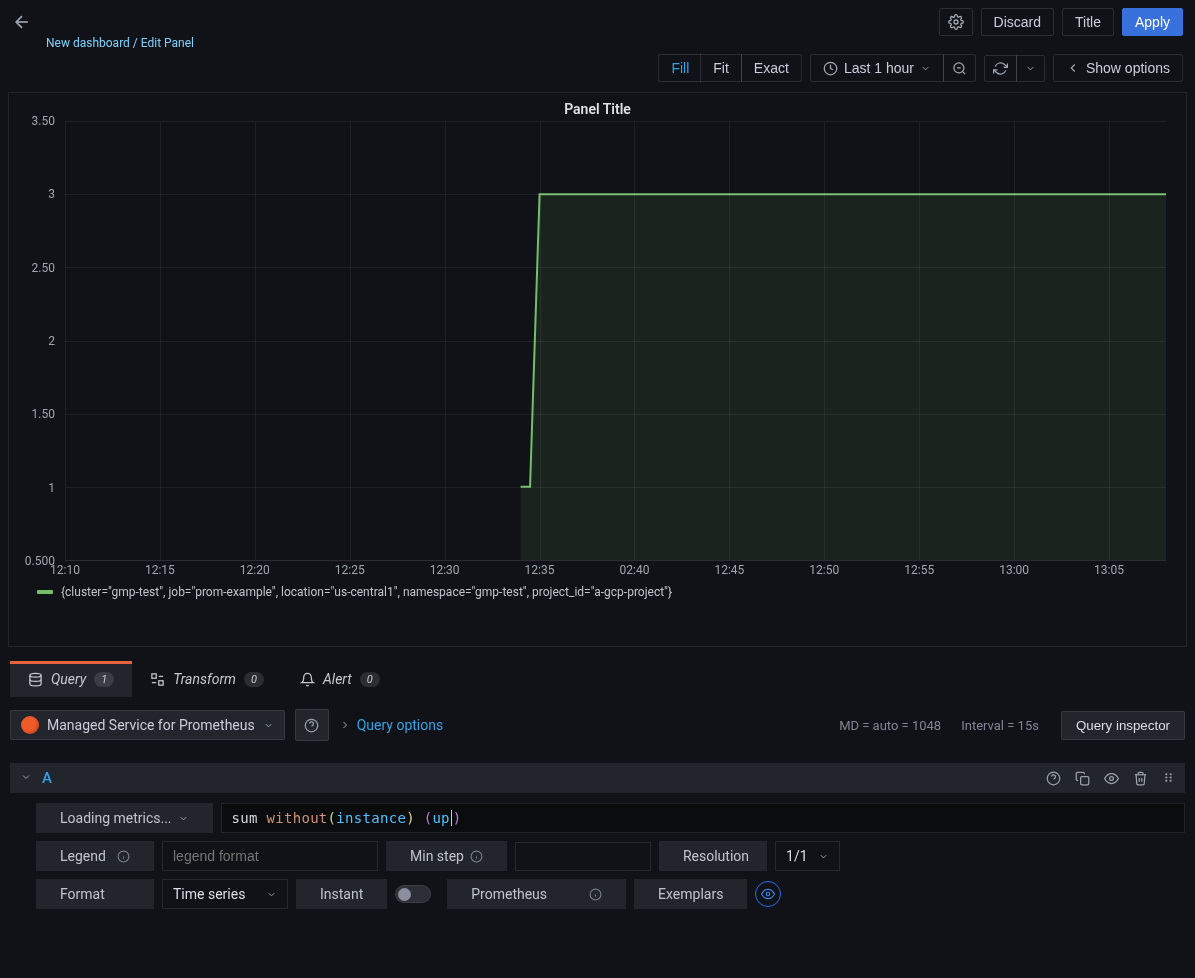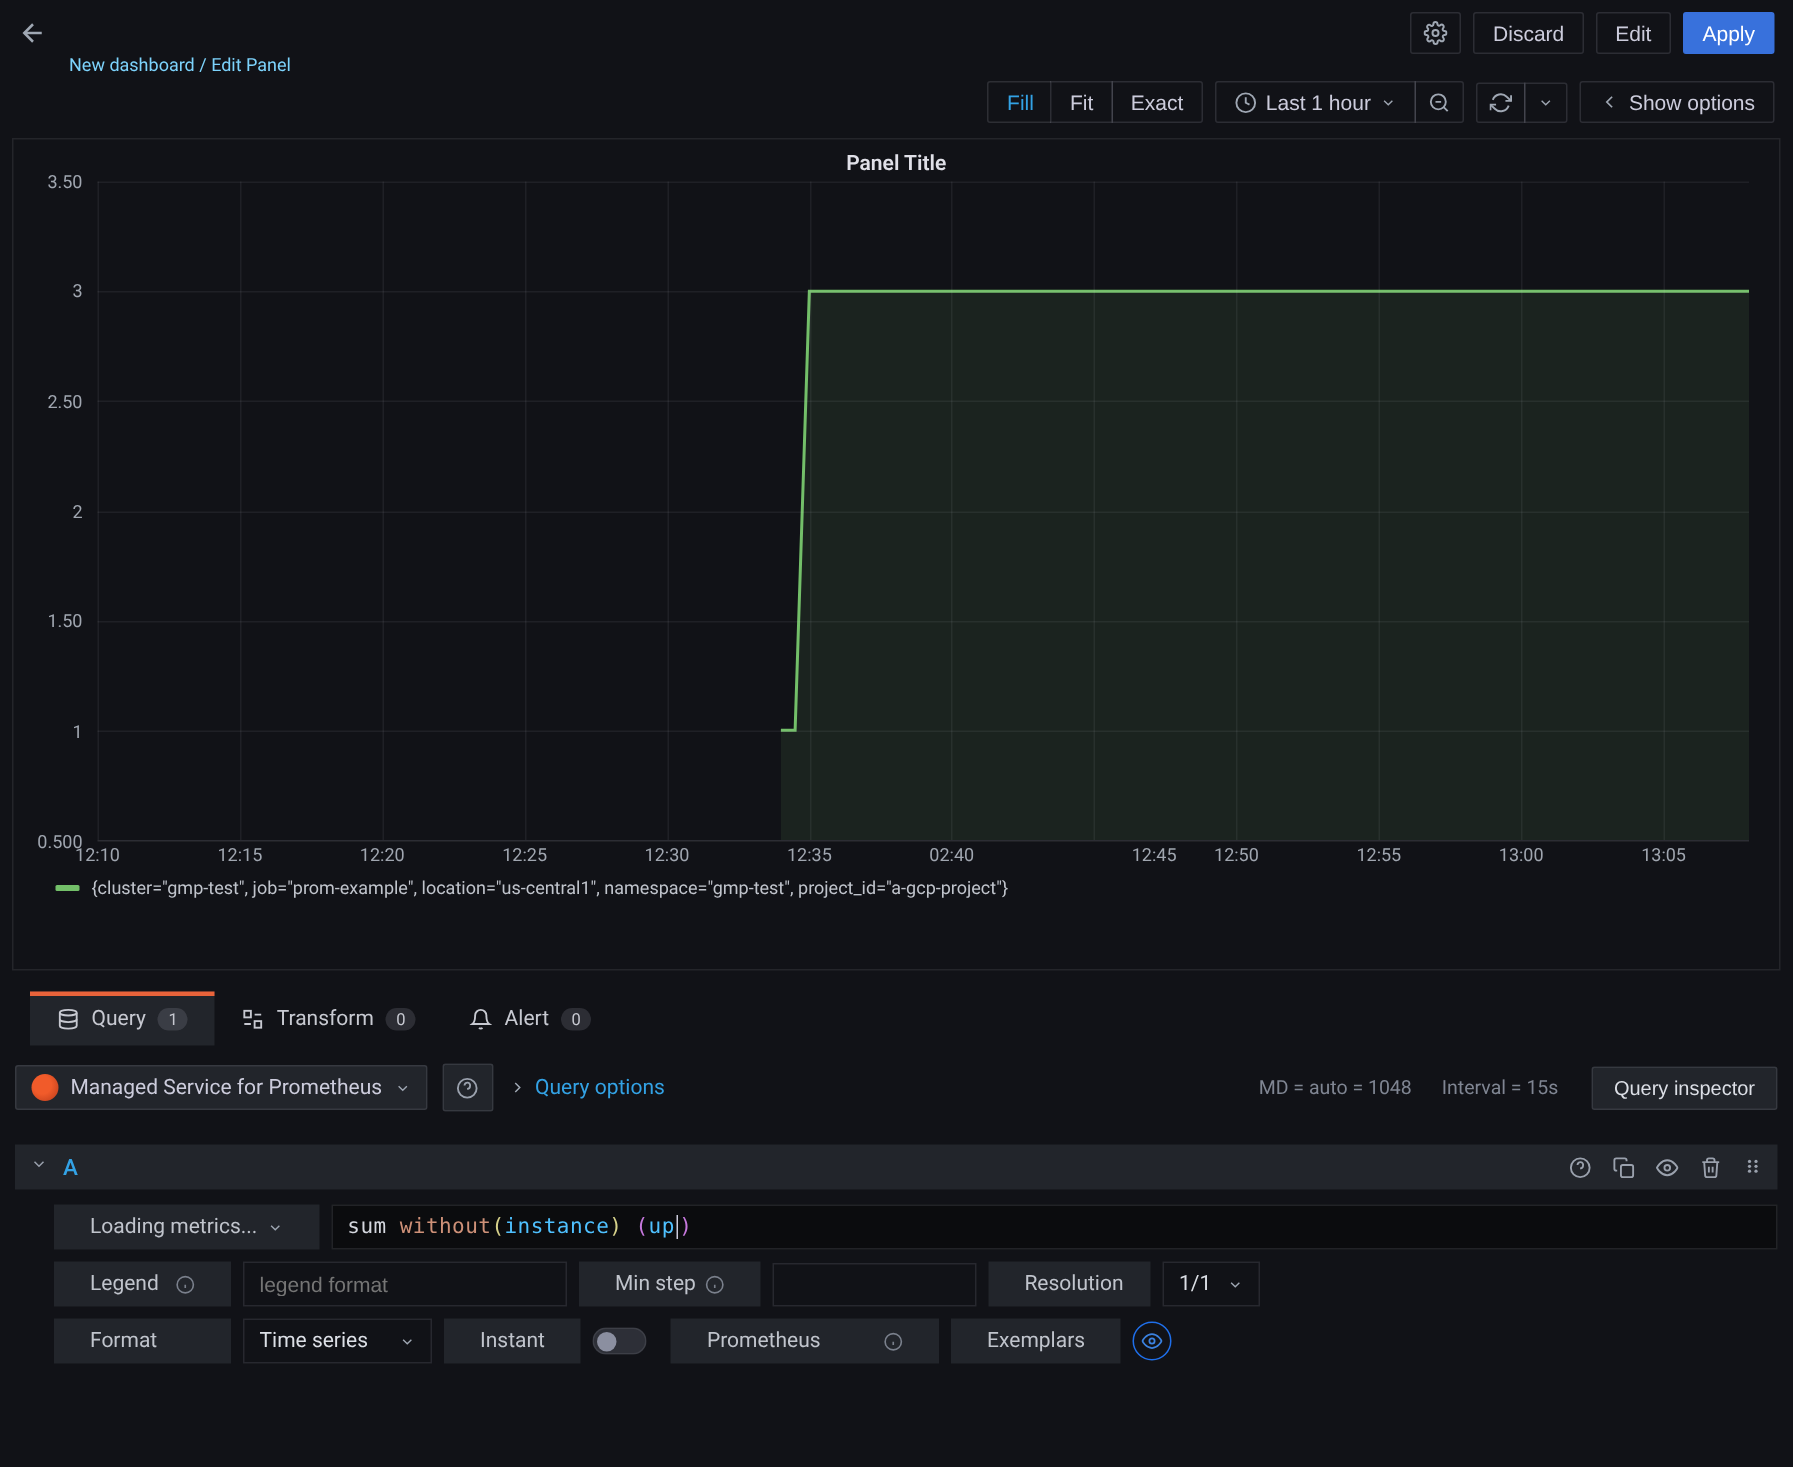--- a/index.html
+++ b/index.html
@@ -273,7 +273,7 @@
         </svg>
     </button>
     <button class="btn">Discard</button>
-    <button class="btn">Edit</button>
+    <button class="btn">Title</button>
     <button class="btn primary">Apply</button>
   </div>
 </div>

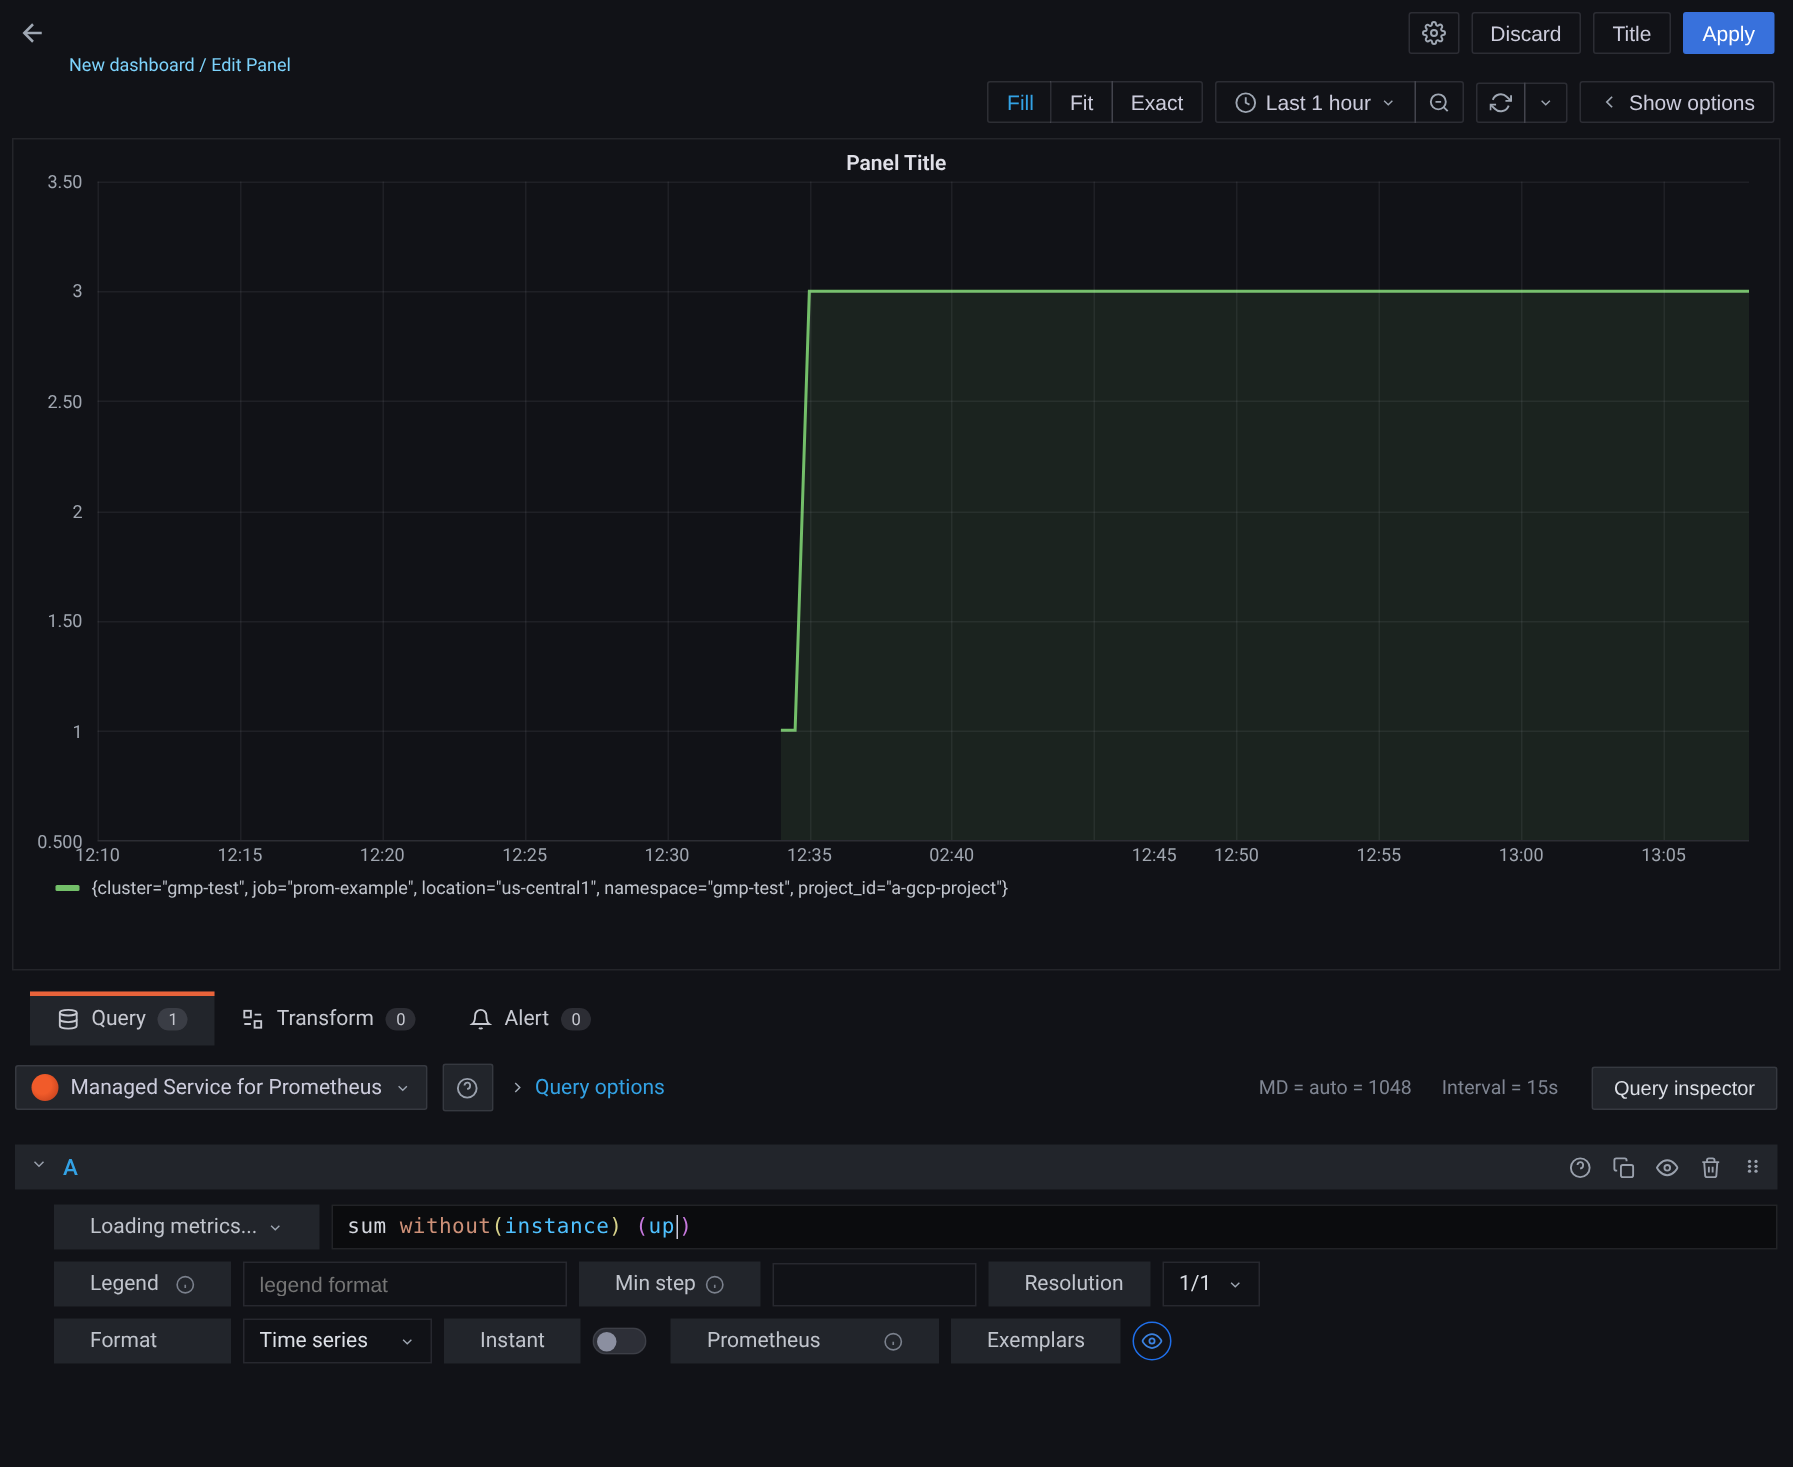--- a/index.html
+++ b/index.html
@@ -372,7 +372,7 @@
       <div class="x-tick" style="left: 34.4828%;">12:30</div>
       <div class="x-tick" style="left: 43.1034%;">12:35</div>
       <div class="x-tick" style="left: 51.7241%;">02:40</div>
-      <div class="x-tick" style="left: 60.3448%; margin-left: 40px;">12:45</div>
+      <div class="x-tick" style="left: 60.3448%;">12:45</div>
       <div class="x-tick" style="left: 68.9655%;">12:50</div>
       <div class="x-tick" style="left: 77.5862%;">12:55</div>
       <div class="x-tick" style="left: 86.2069%;">13:00</div>

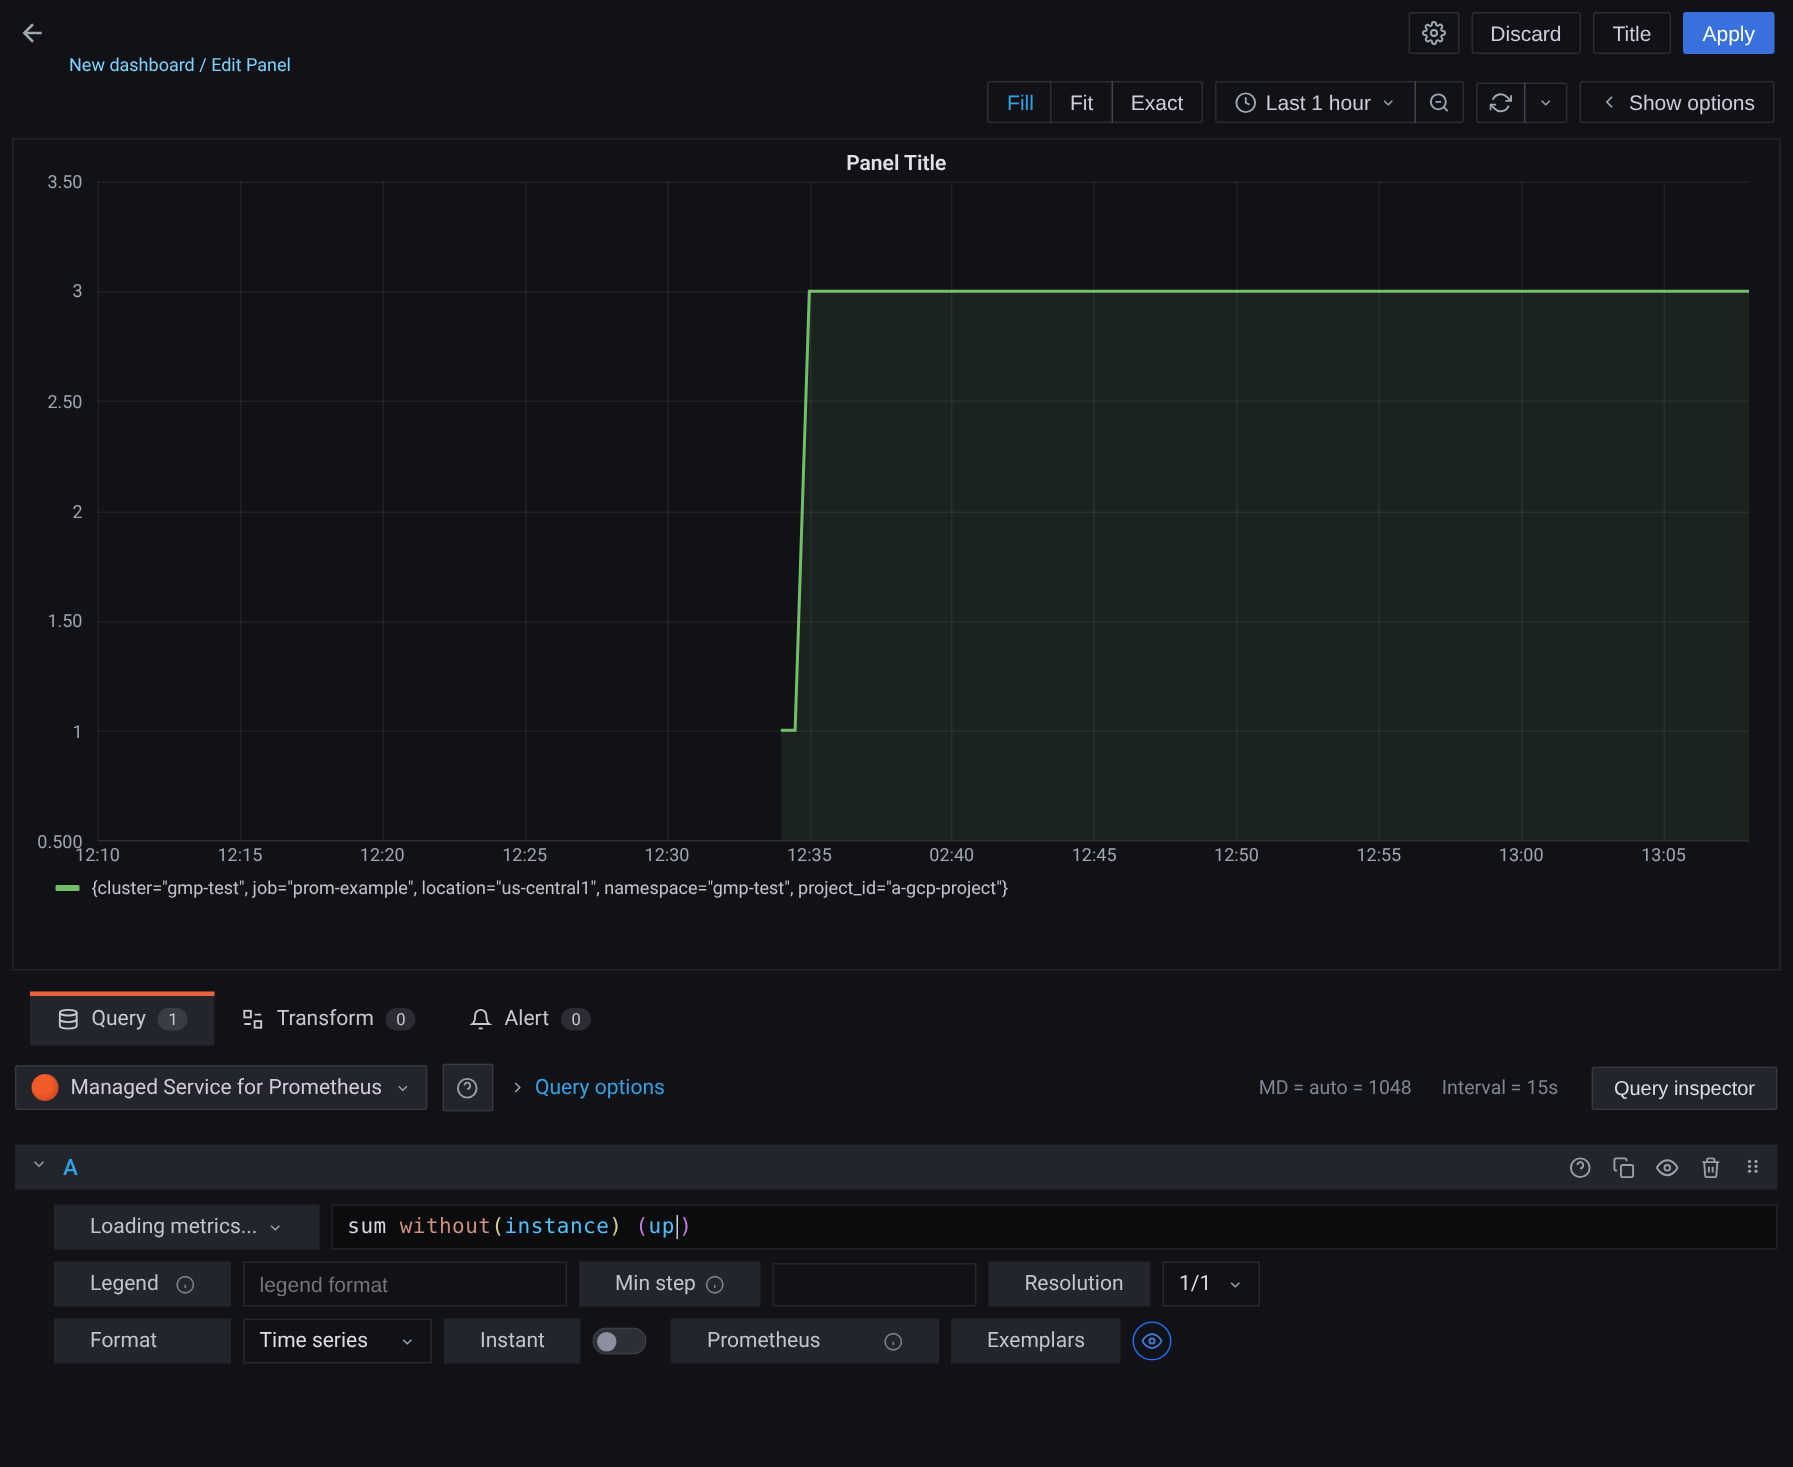--- a/index.html
+++ b/index.html
@@ -113,7 +113,8 @@
     display:flex;
     border-bottom: none;
     margin-top:14px;
-    padding-left:20px;
+    padding-left:10px;
+    font-style:italic;
   }
   .tab-item {
     display:flex; align-items:center; gap:8px;

